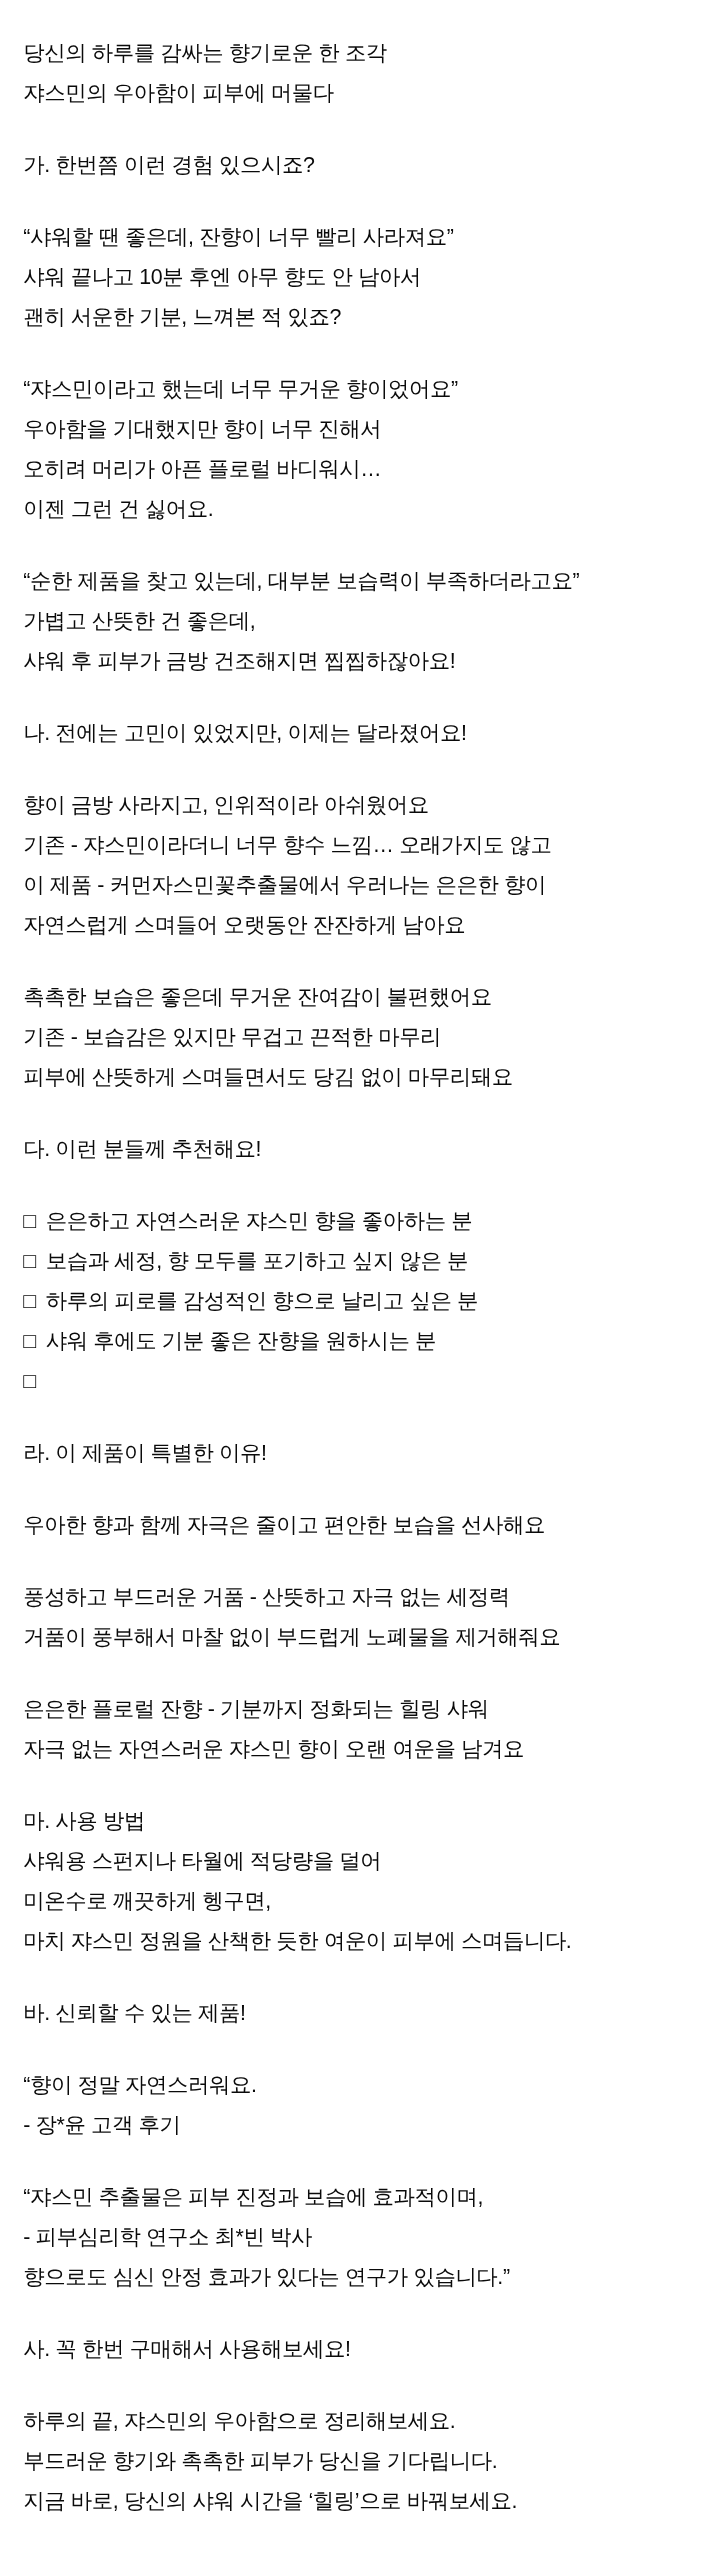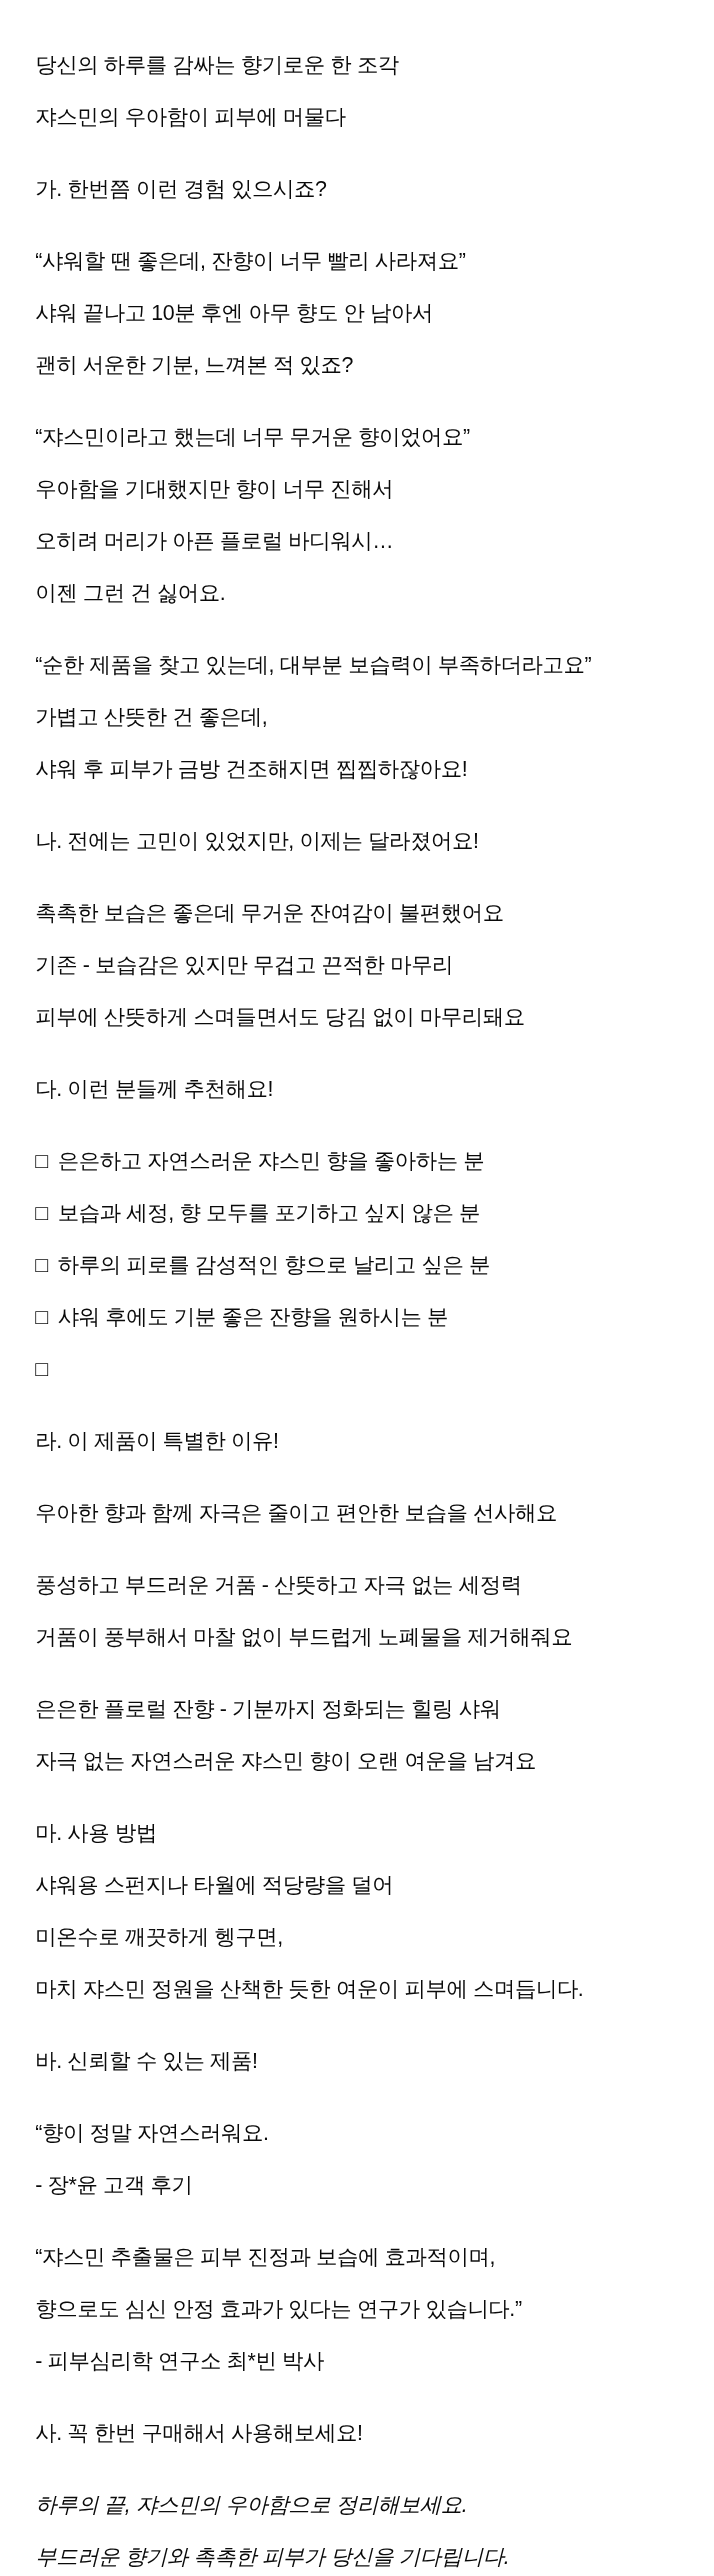--- a/index.html
+++ b/index.html
@@ -30,7 +30,7 @@
     font-style: italic;
   }
   .line {
-    margin: 16px;
+    margin: 4px;
     white-space: nowrap;
   }
   .check-line {

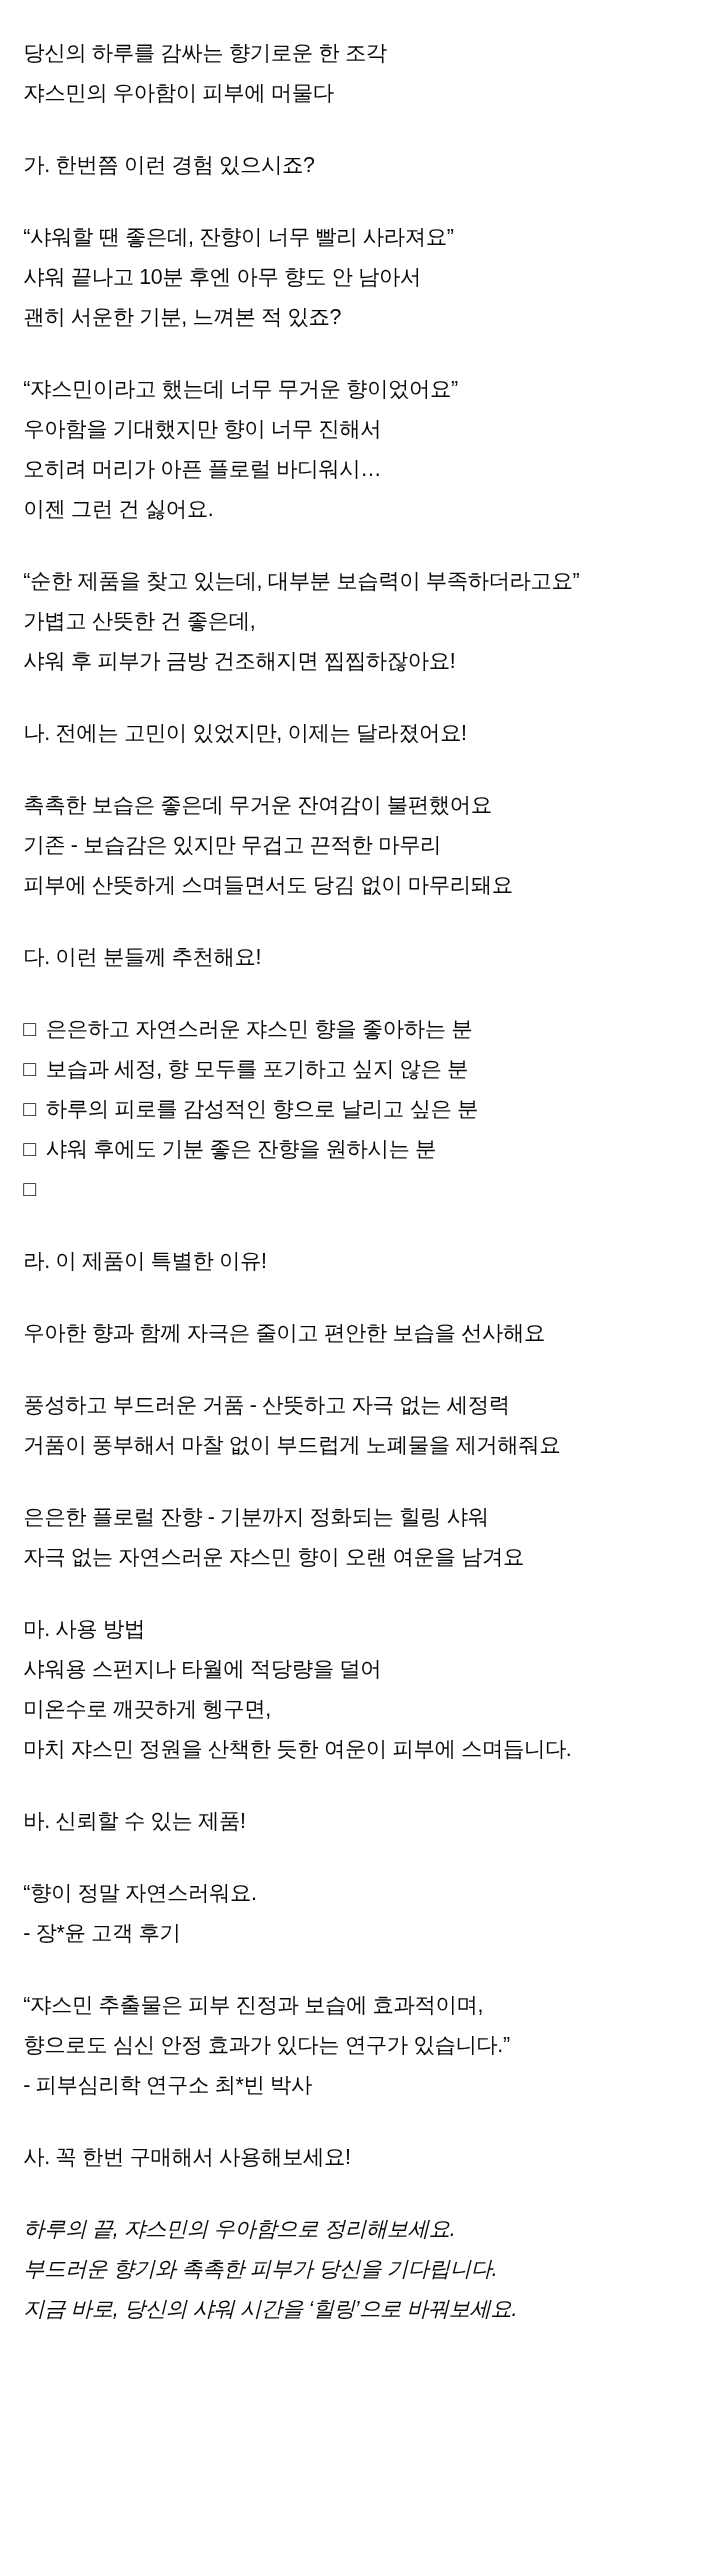--- a/index.html
+++ b/index.html
@@ -79,6 +79,12 @@
     <p class="line">나. 전에는 고민이 있었지만, 이제는 달라졌어요!</p>
   </section>
 
+  <section class="block">
+    <p class="line">향이 금방 사라지고, 인위적이라 아쉬웠어요</p>
+    <p class="line">기존 - 쟈스민이라더니 너무 향수 느낌… 오래가지도 않고</p>
+    <p class="line">이 제품 - 커먼자스민꽃추출물에서 우러나는 은은한 향이</p>
+    <p class="line">자연스럽게 스며들어 오랫동안 잔잔하게 남아요</p>
+  </section>
 
   <section class="block">
     <p class="line">촉촉한 보습은 좋은데 무거운 잔여감이 불편했어요</p>

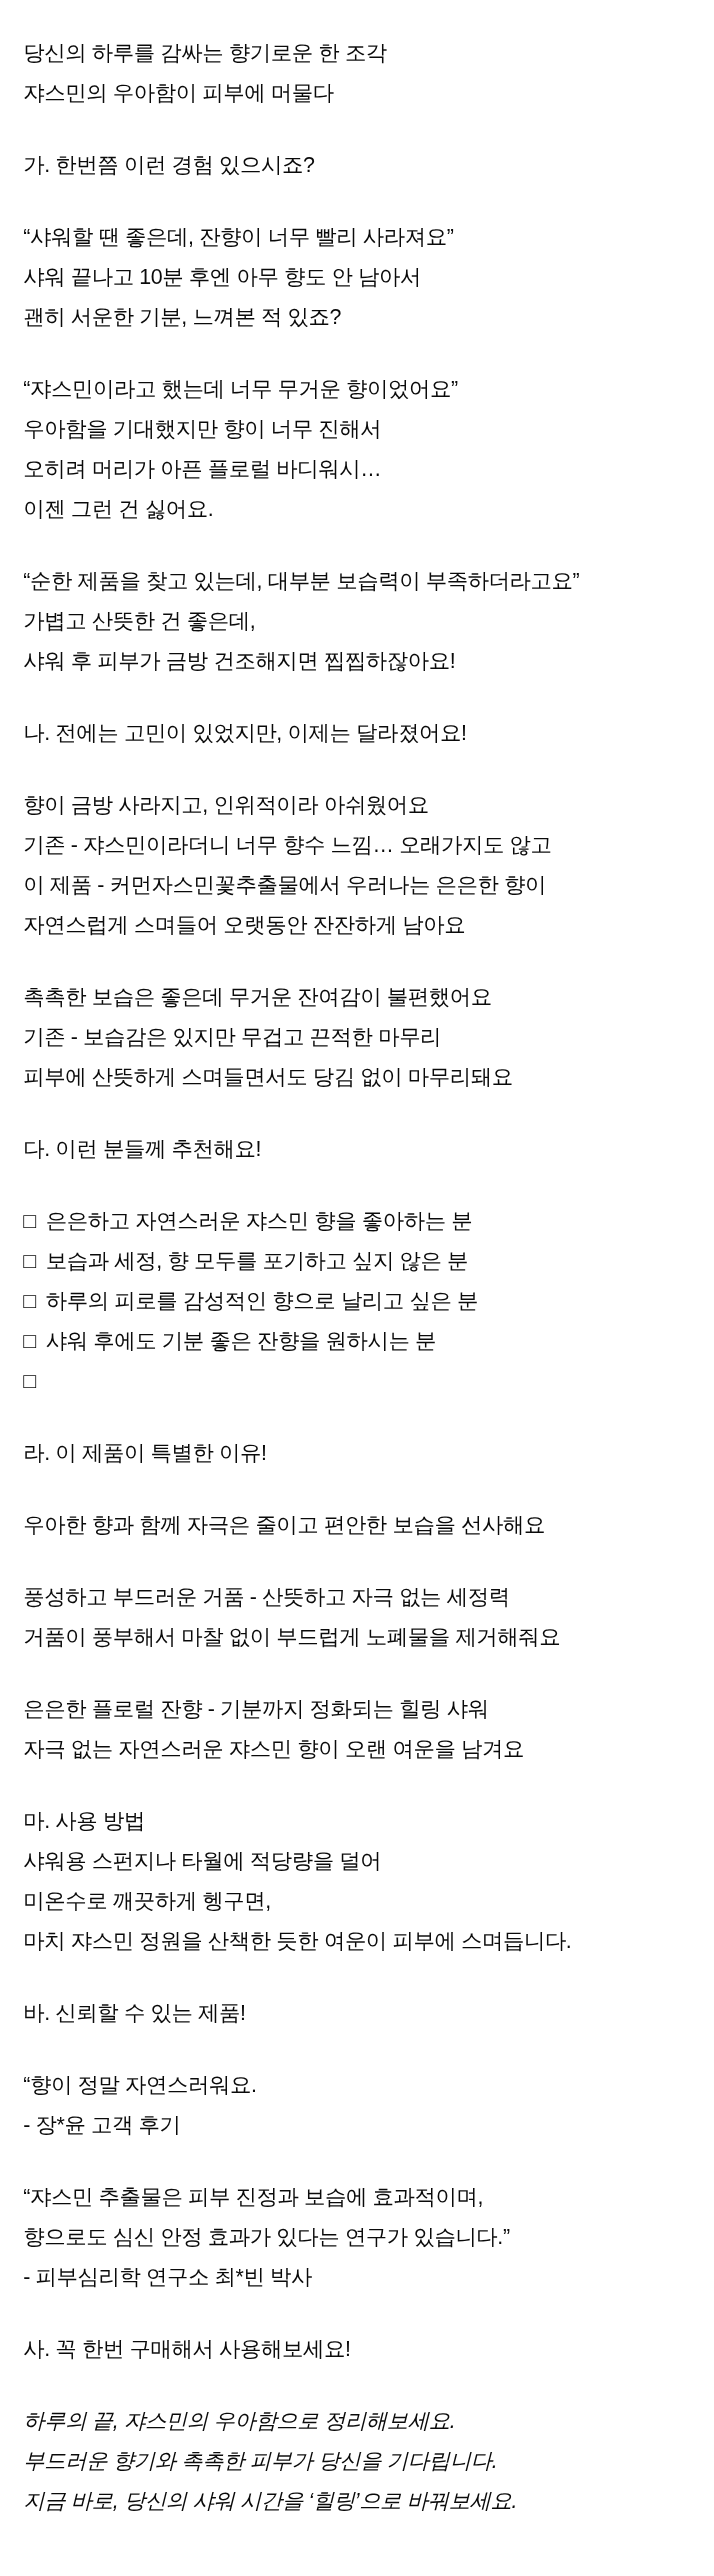--- a/index.html
+++ b/index.html
@@ -154,8 +154,8 @@
 
   <section class="block">
     <p class="line">“쟈스민 추출물은 피부 진정과 보습에 효과적이며,</p>
+    <p class="line">- 피부심리학 연구소 최*빈 박사</p>
     <p class="line">향으로도 심신 안정 효과가 있다는 연구가 있습니다.”</p>
-    <p class="line">- 피부심리학 연구소 최*빈 박사</p>
   </section>
 
   <section class="block">

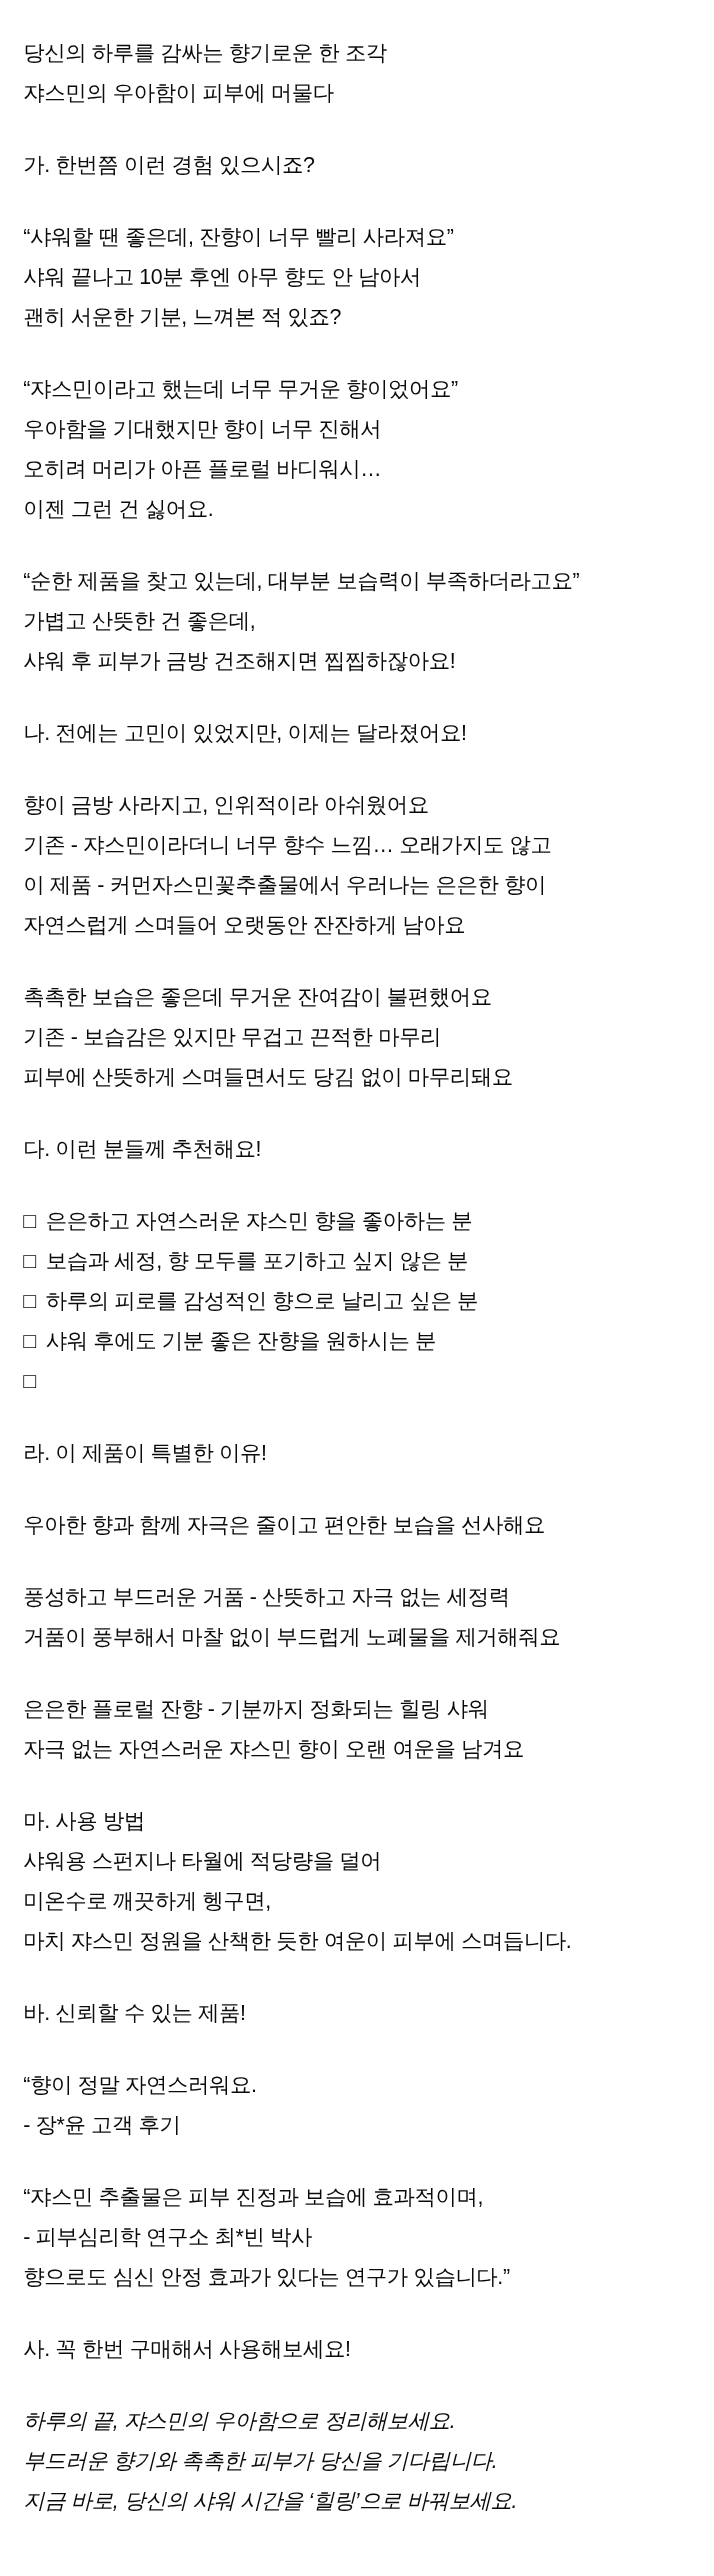--- a/index.html
+++ b/index.html
@@ -27,7 +27,6 @@
   }
   .block:last-child {
     margin-bottom: 0;
-    font-style: italic;
   }
   .line {
     margin: 4px;

